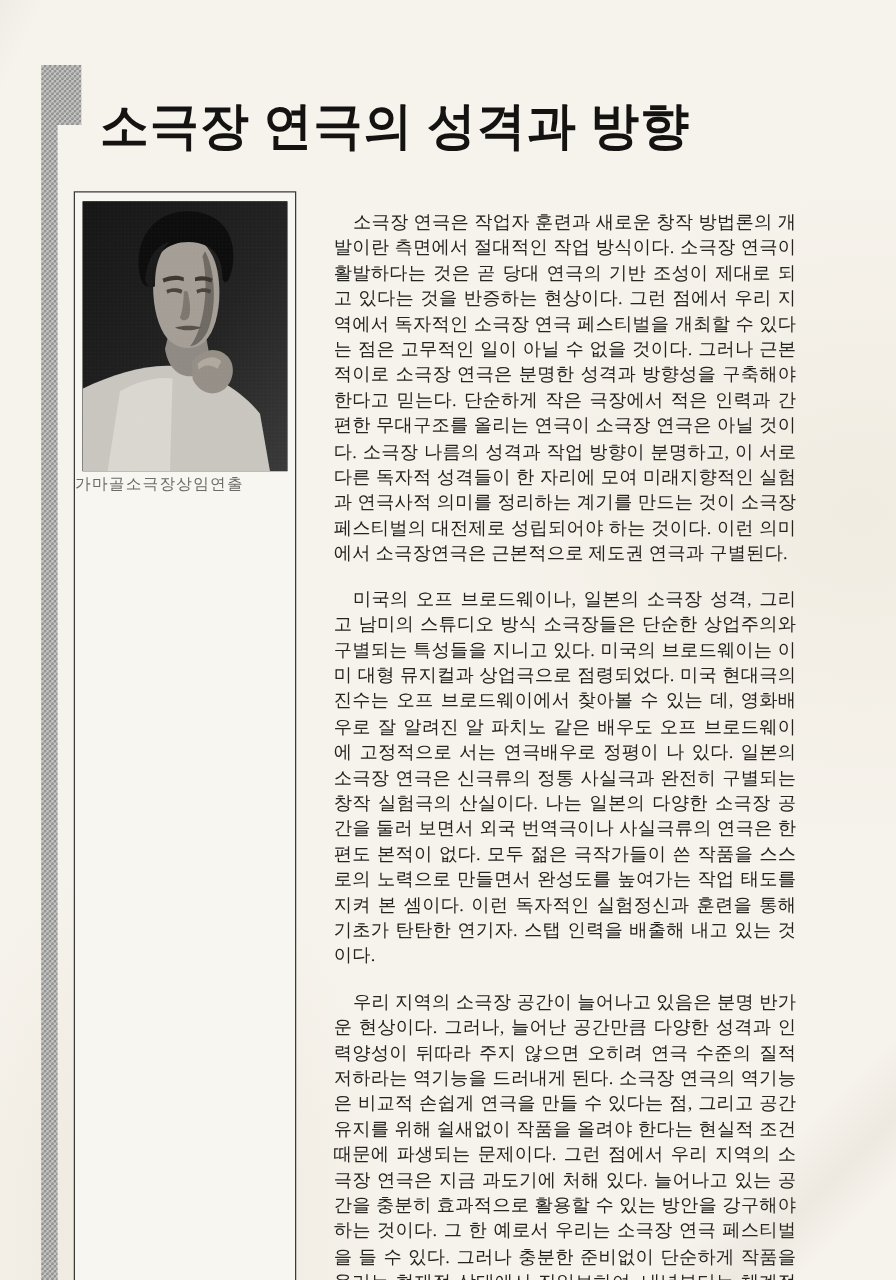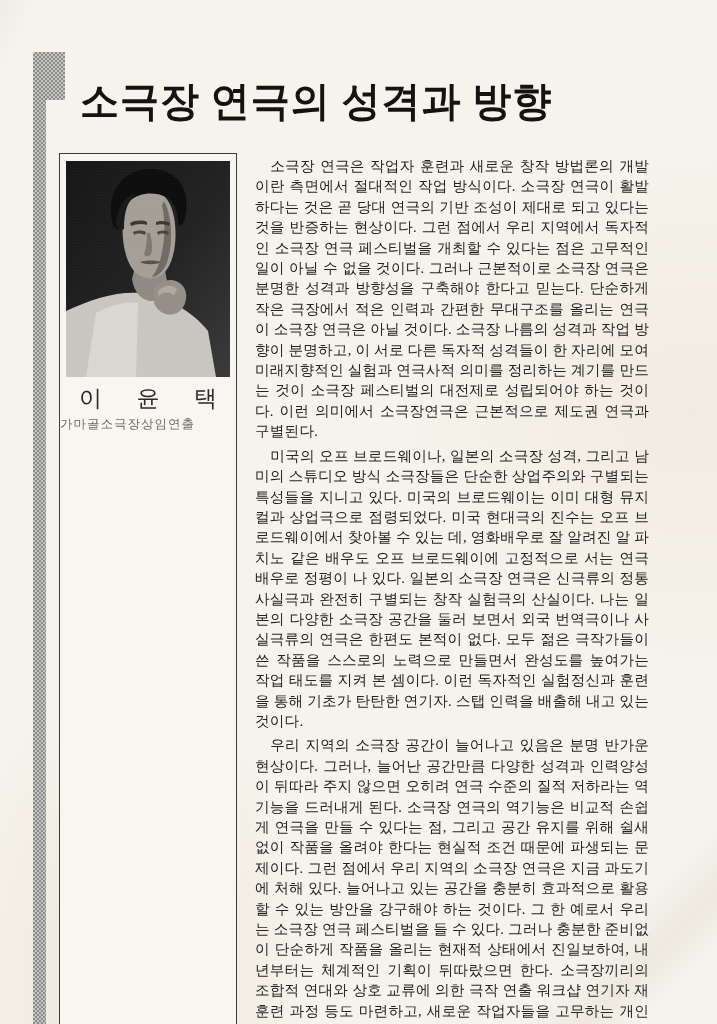--- a/index.html
+++ b/index.html
@@ -88,7 +88,7 @@
     width: 402px;
   }
   .article-body p {
-    margin: 4px;
+    margin: 16px;
     font-size: 14.6px;
     line-height: 20.4px;
     text-align: justify;

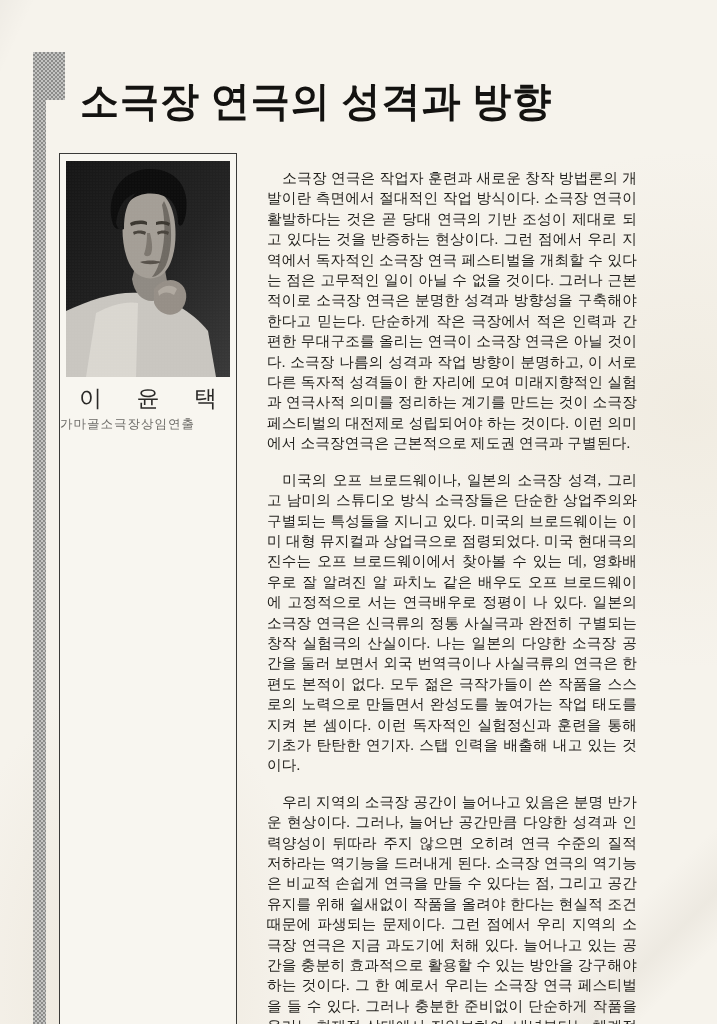--- a/index.html
+++ b/index.html
@@ -157,7 +157,6 @@
       <rect x="0" y="0" width="164" height="216" fill="url(#halftone)"></rect>
     </svg>
   </div>
-  <div class="caption-name">이 윤 택</div>
   <div class="caption-role">가마골소극장상임연출</div>
 </div>
 

